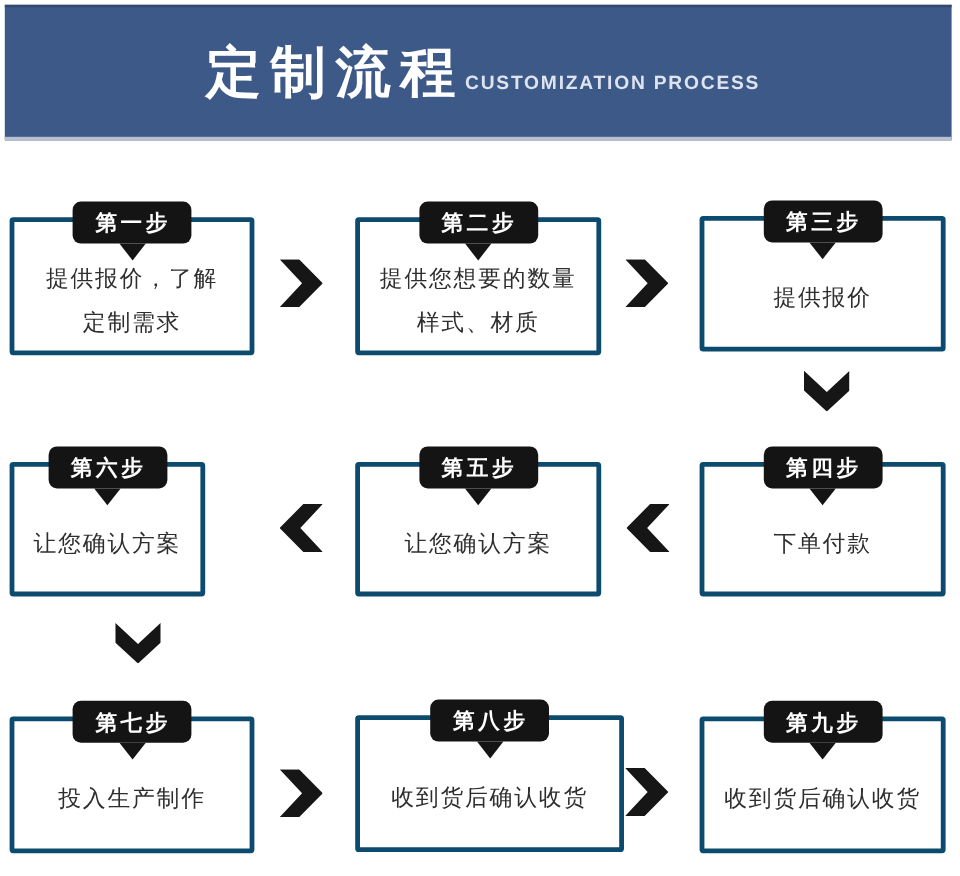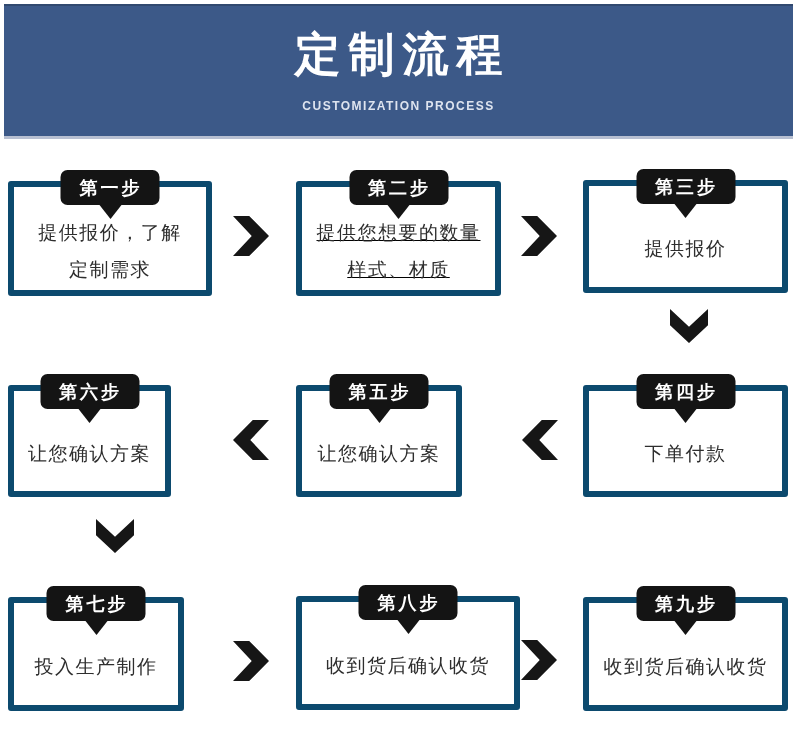--- a/index.html
+++ b/index.html
@@ -18,12 +18,11 @@
   .banner {
     position: absolute;
     left: 4px; top: 4px;
-    width: 789px; height: 135px;
+    width: 789px; height: 113px;
     background: #3c5988;
     border-top: 2px solid #31496f;
     border-bottom: 3px solid #b7bfd1;
     display: flex;
-    flex-direction: column;
     align-items: center;
     justify-content: center;
   }

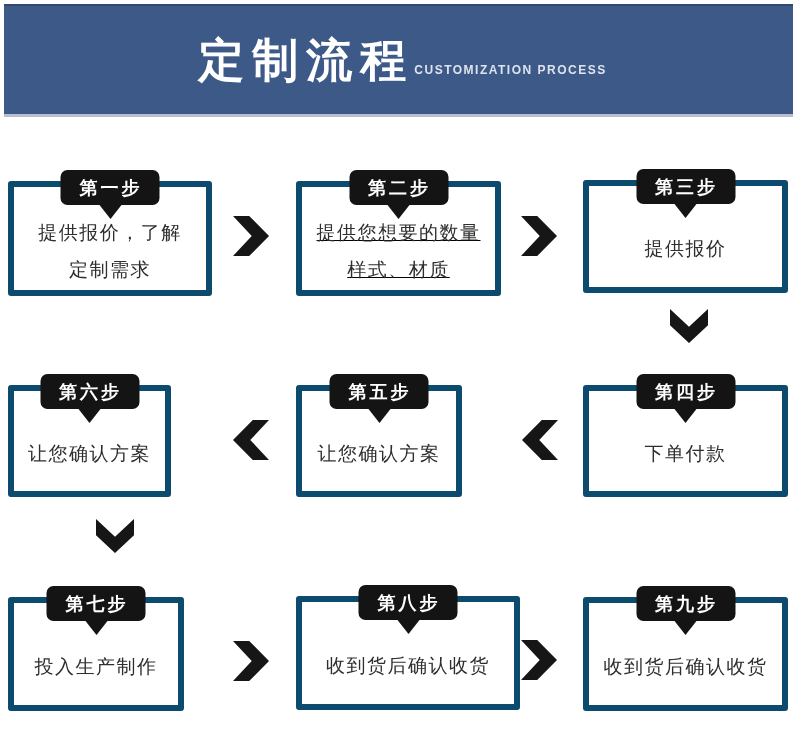--- a/index.html
+++ b/index.html
@@ -36,7 +36,7 @@
   }
   .banner-subtitle {
     color: #dee4ef;
-    font-size: 12px;
+    font-size: 16px;
     font-weight: bold;
     letter-spacing: 1.5px;
     margin-top: 20px;

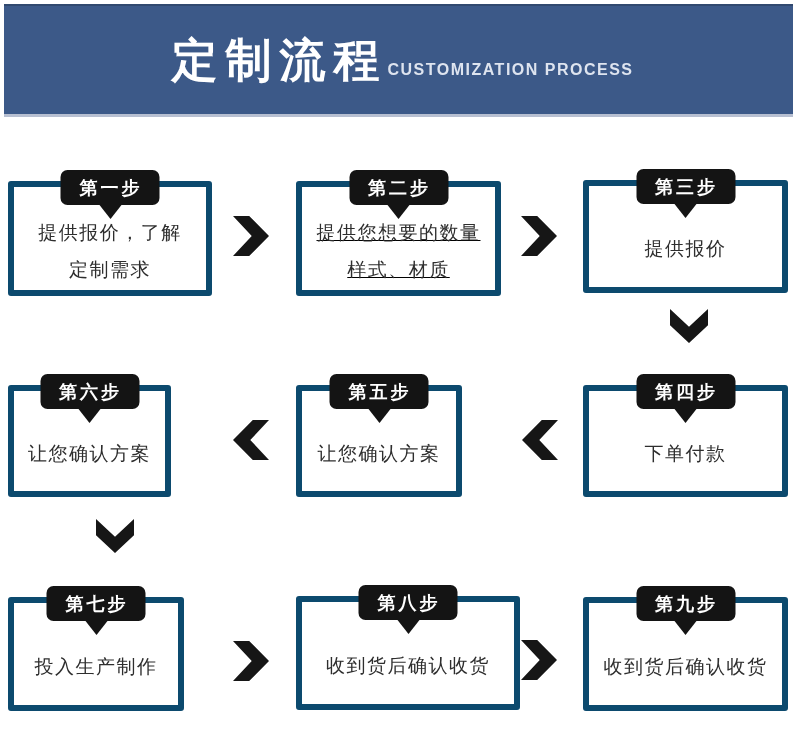--- a/index.html
+++ b/index.html
@@ -46,7 +46,7 @@
   .step {
     position: absolute;
     background: #ffffff;
-    border: 6px solid #0c4a6e;
+    border: 4px solid #0c4a6e;
     border-radius: 3px;
     display: flex;
     flex-direction: column;

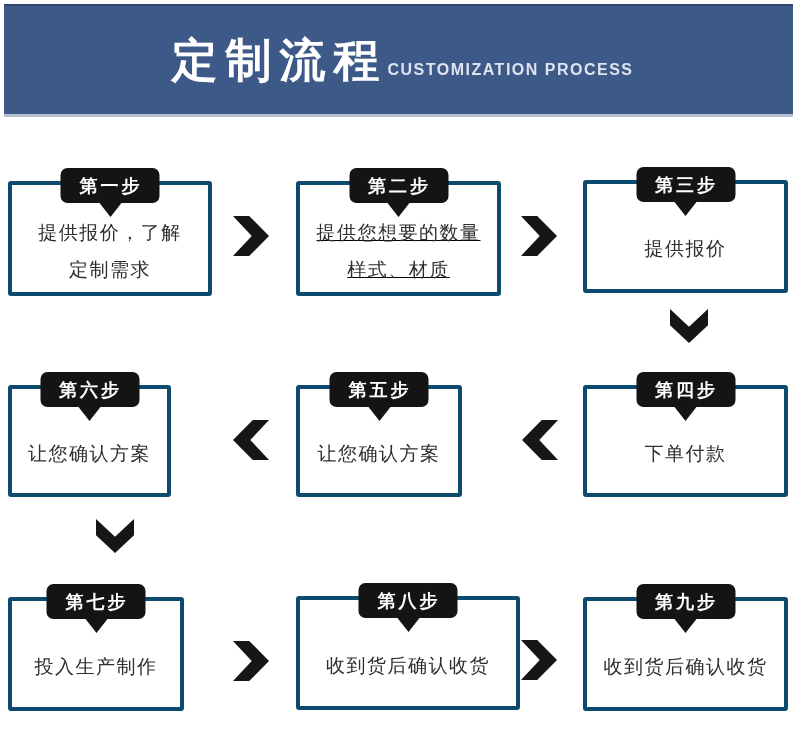--- a/index.html
+++ b/index.html
@@ -117,7 +117,7 @@
     <span class="box-line">定制需求</span>
   </section>
 
-  <section class="step" style="left:296px; top:181px; width:205px; height:115px;text-decoration:underline;">
+  <section class="step" style="left:296px; top:181px; width:205px; height:115px;">
     <div class="tag">
       <span>第二步</span>
       <span class="tag-pointer"></span>

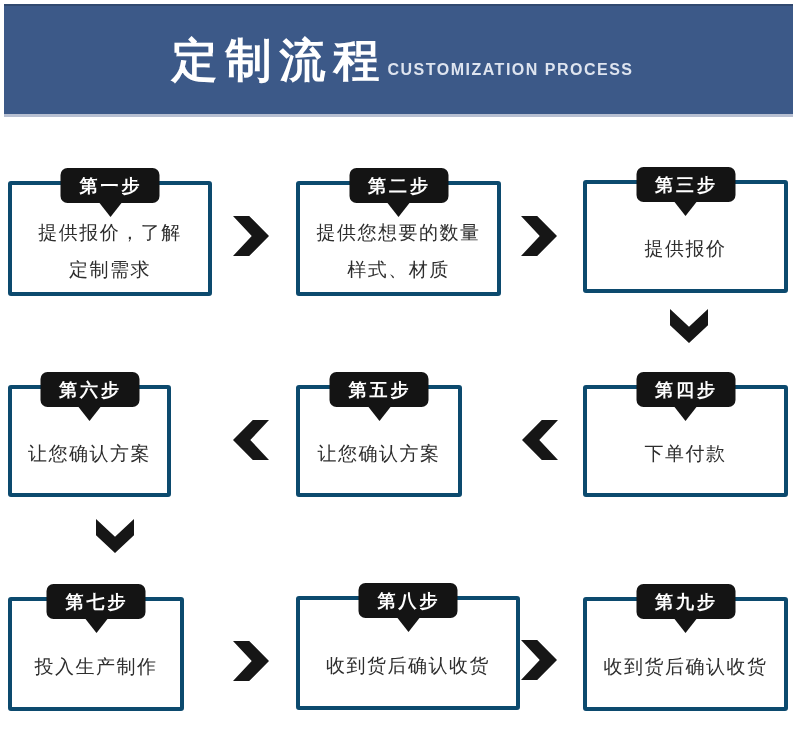--- a/index.html
+++ b/index.html
@@ -142,7 +142,7 @@
     <span class="box-line">提供报价</span>
   </section>
 
-  <section class="step" style="left:296px; top:385px; width:166px; height:112px;">
+  <section class="step" style="left:296px; top:385px; width:205px; height:112px;">
     <div class="tag">
       <span>第五步</span>
       <span class="tag-pointer"></span>

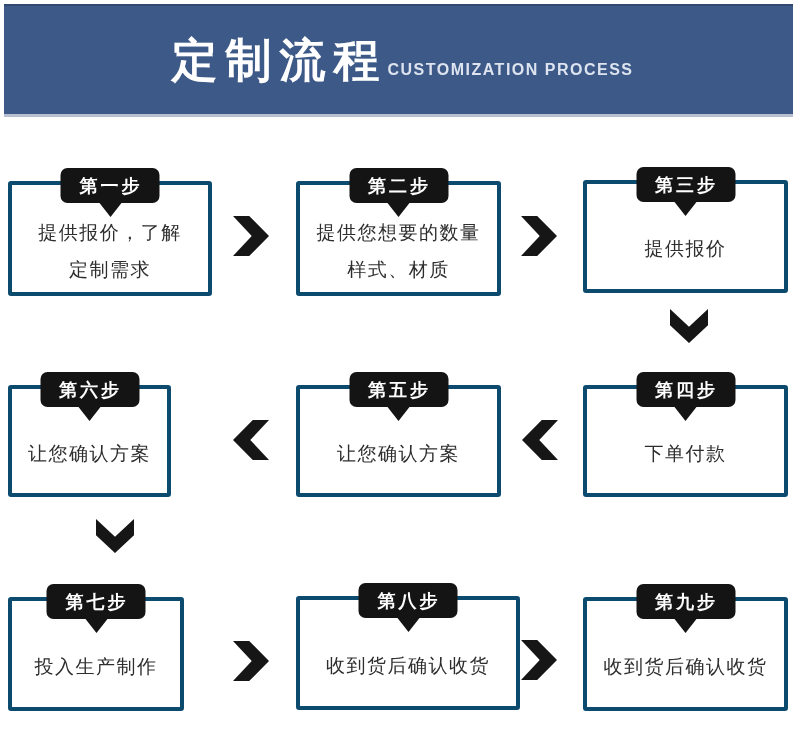--- a/index.html
+++ b/index.html
@@ -158,7 +158,7 @@
     <span class="box-line">让您确认方案</span>
   </section>
 
-  <section class="step" style="left:8px; top:597px; width:176px; height:114px;">
+  <section class="step" style="left:8px; top:597px; width:204px; height:114px;">
     <div class="tag">
       <span>第七步</span>
       <span class="tag-pointer"></span>

